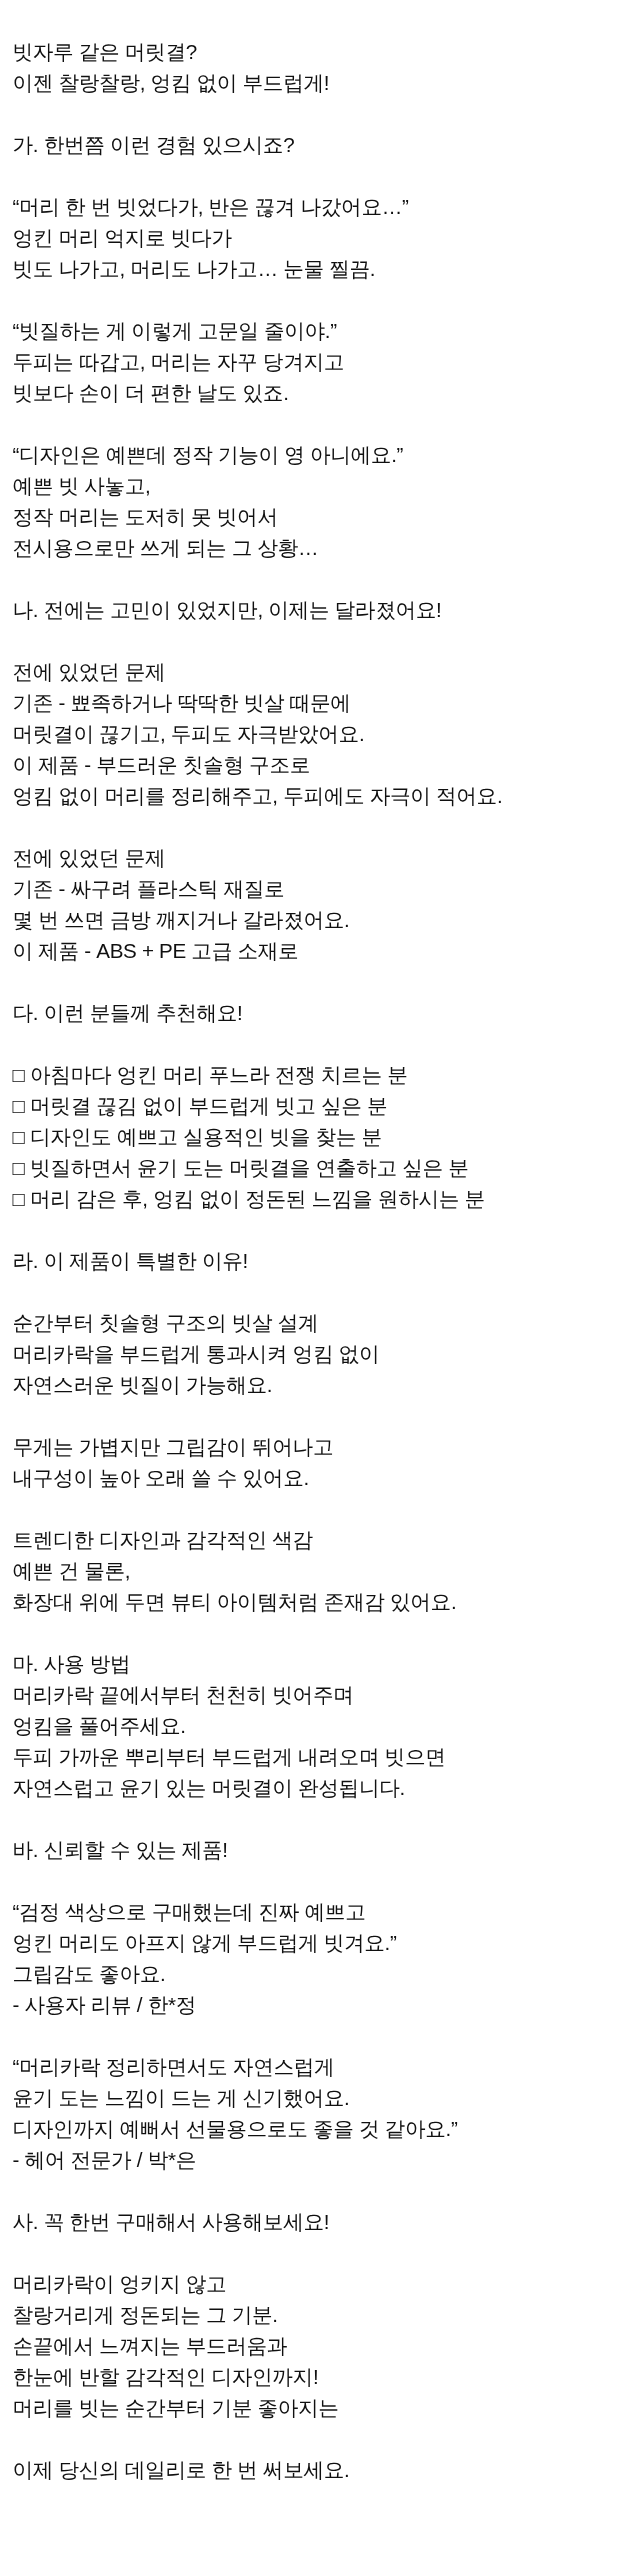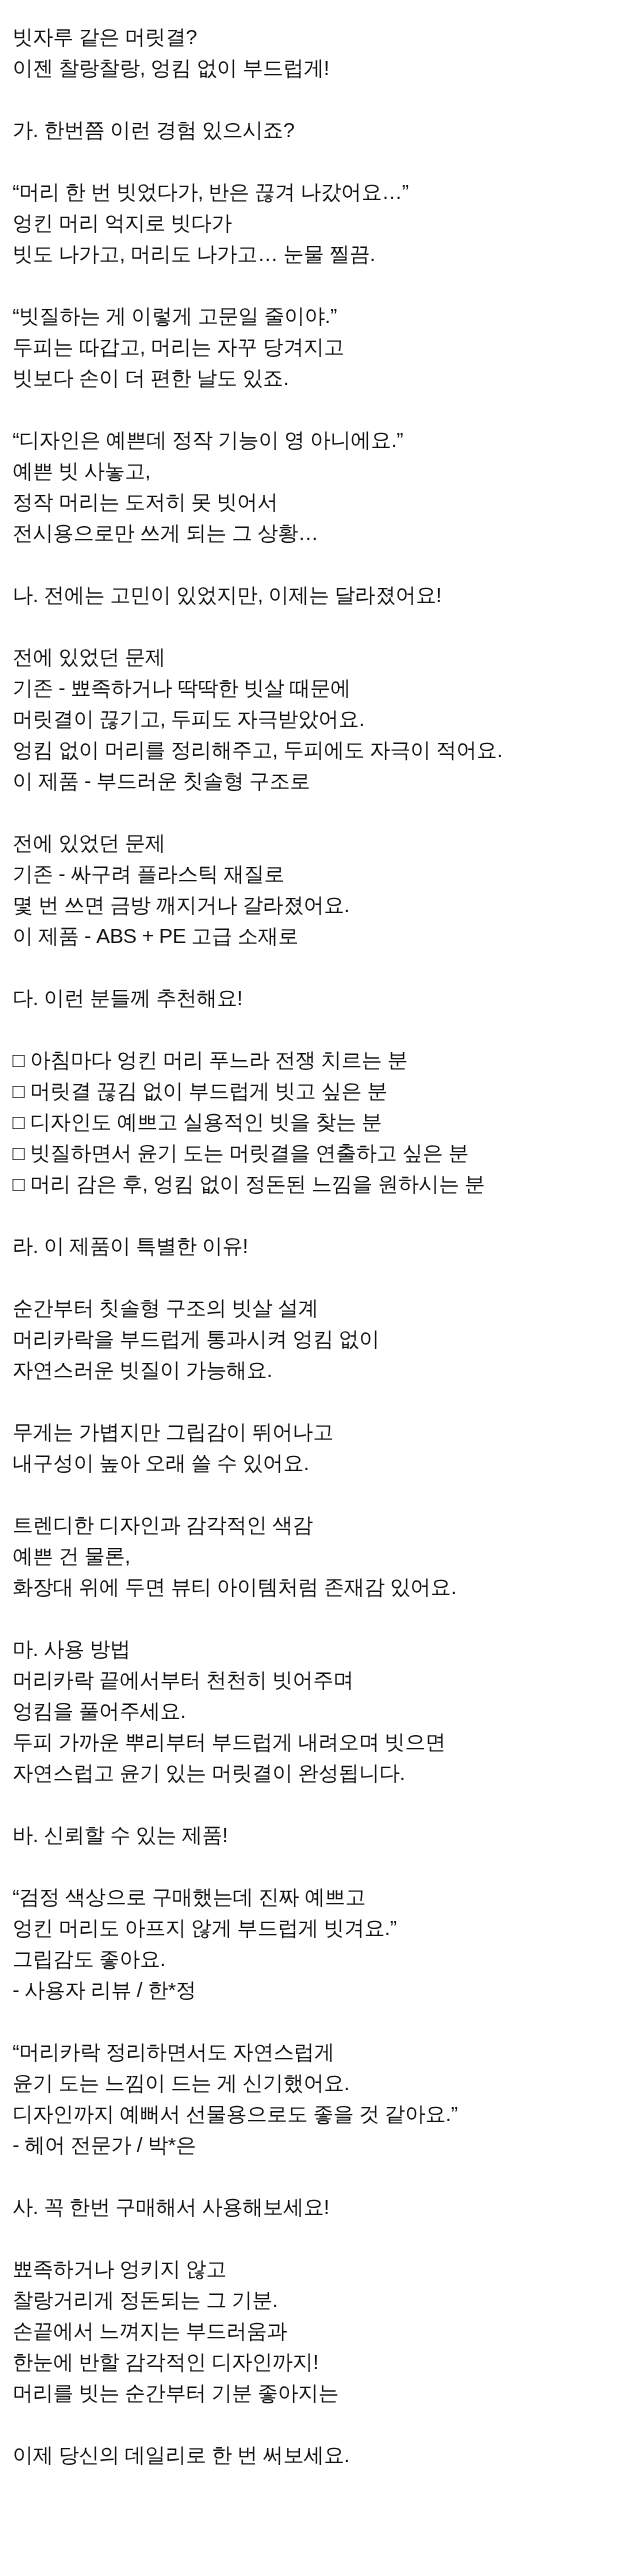--- a/index.html
+++ b/index.html
@@ -19,7 +19,7 @@
     padding: 20.6px 6.2px 28px 12.5px;
   }
   .para {
-    margin: 0 0 31px 0;
+    margin: 15px 0 31px 0;
   }
   .para:last-child {
     margin-bottom: 0;

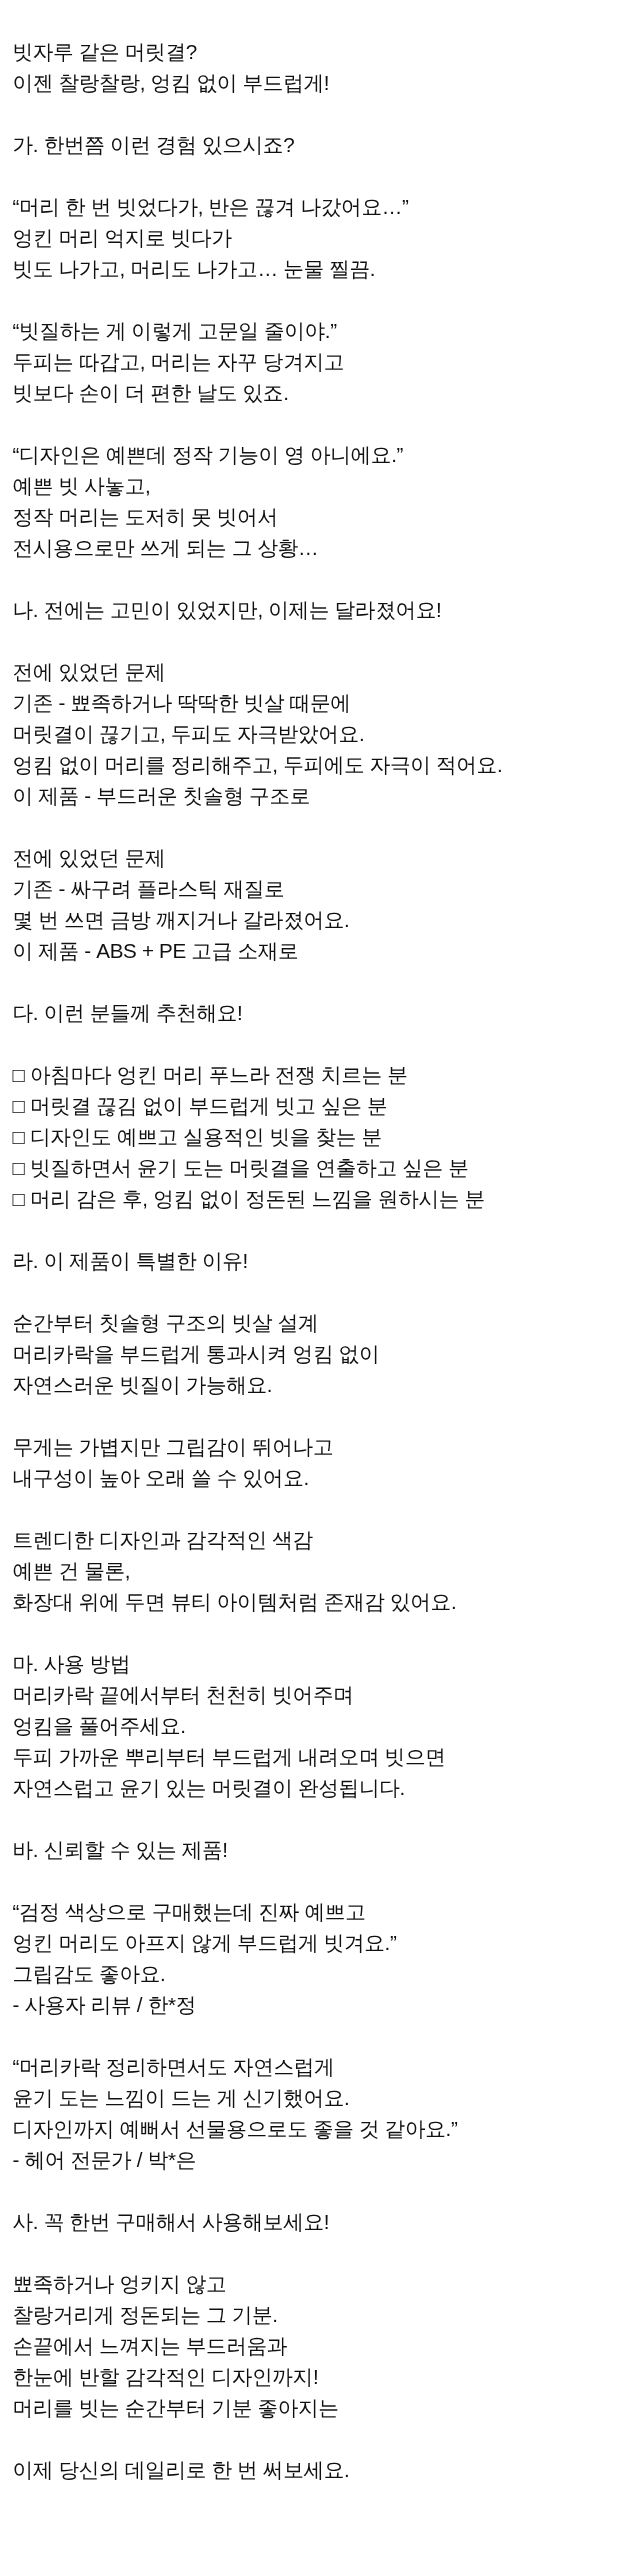--- a/index.html
+++ b/index.html
@@ -66,8 +66,8 @@
       <div class="line">전에 있었던 문제</div>
       <div class="line">기존 - 뾰족하거나 딱딱한 빗살 때문에</div>
       <div class="line">머릿결이 끊기고, 두피도 자극받았어요.</div>
+      <div class="line">이 제품 - 부드러운 칫솔형 구조로</div>
       <div class="line">엉킴 없이 머리를 정리해주고, 두피에도 자극이 적어요.</div>
-      <div class="line">이 제품 - 부드러운 칫솔형 구조로</div>
     </div>
     <div class="para">
       <div class="line">전에 있었던 문제</div>

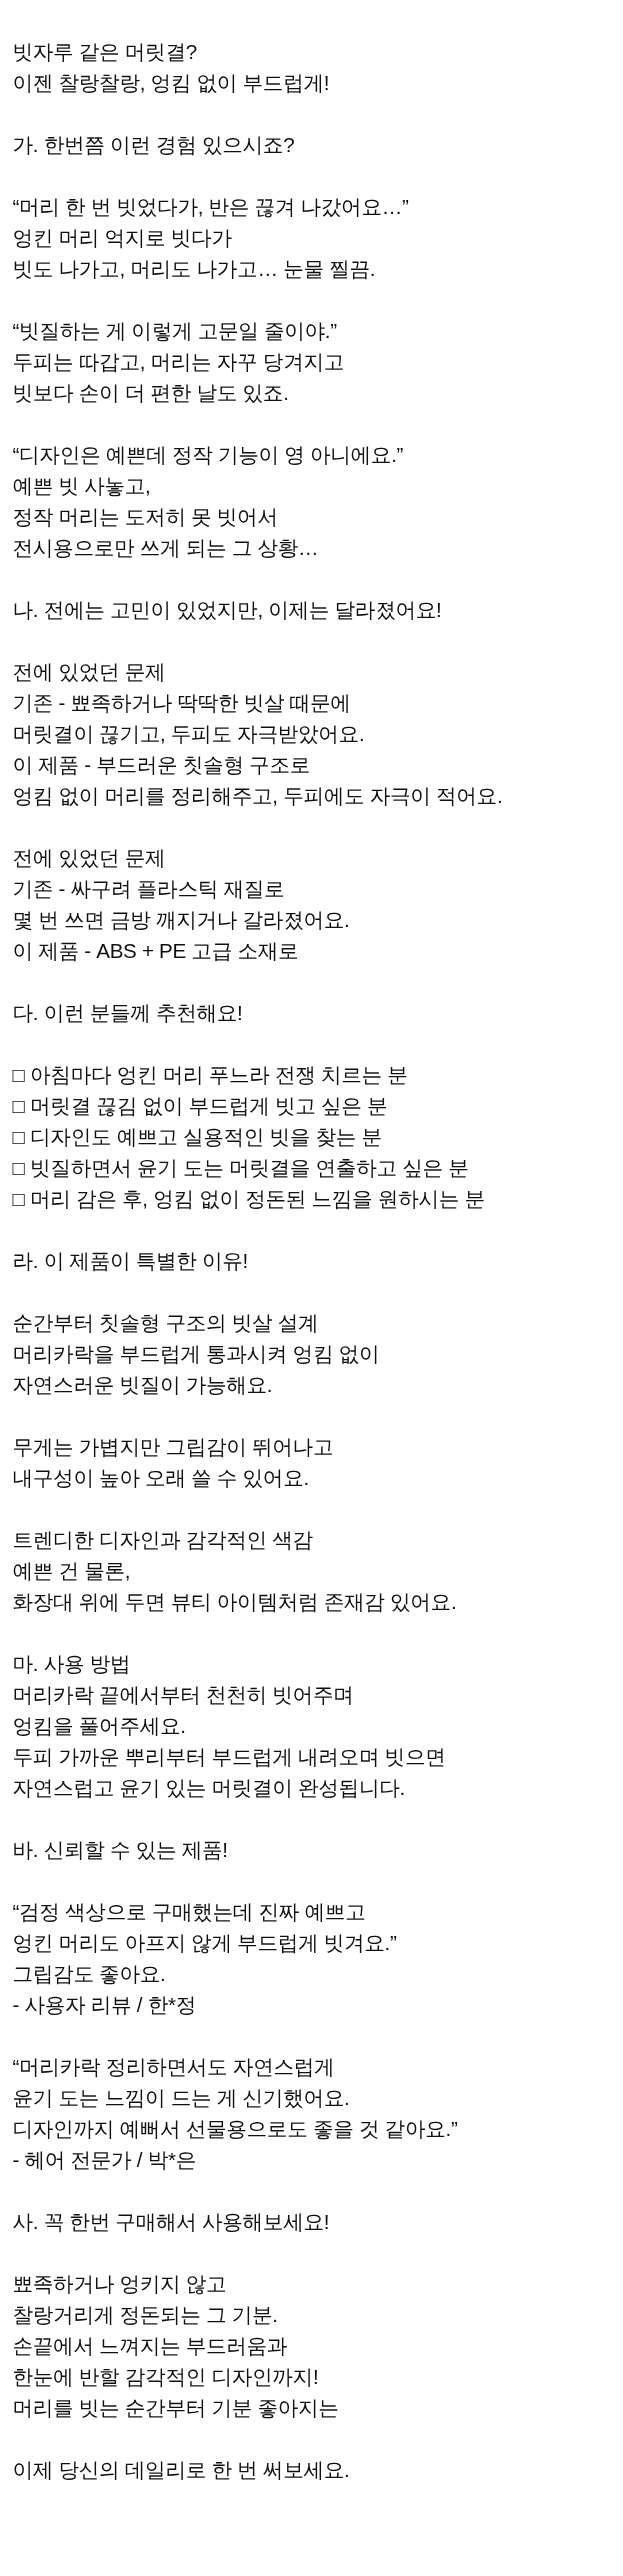--- a/index.html
+++ b/index.html
@@ -128,7 +128,7 @@
       <div class="line">사. 꼭 한번 구매해서 사용해보세요!</div>
     </div>
     <div class="para">
-      <div class="line">뾰족하거나 엉키지 않고</div>
+      <div class="line">머리카락이 엉키지 않고</div>
       <div class="line">찰랑거리게 정돈되는 그 기분.</div>
       <div class="line">손끝에서 느껴지는 부드러움과</div>
       <div class="line">한눈에 반할 감각적인 디자인까지!</div>

